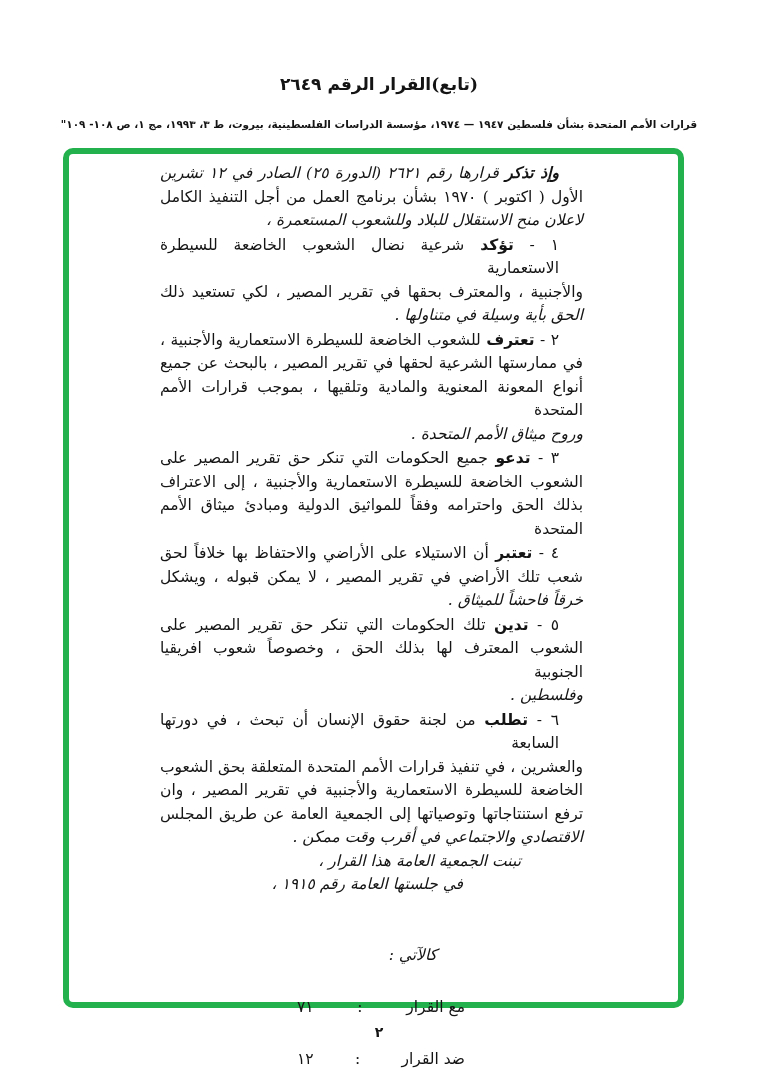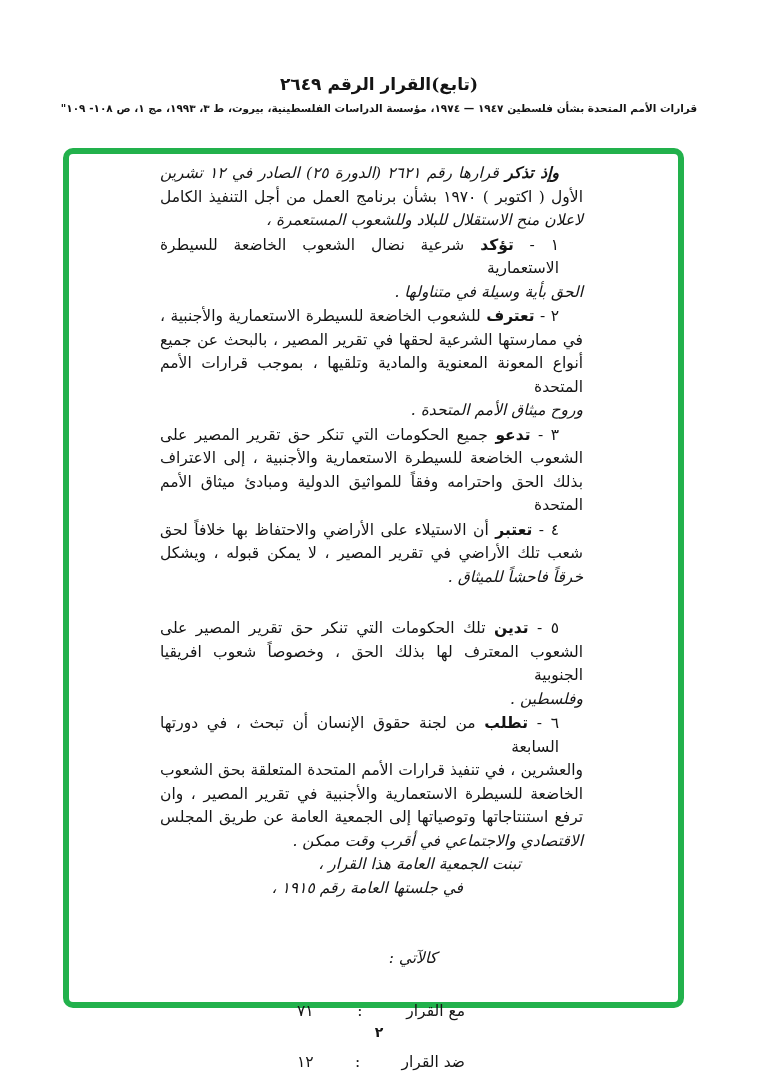--- a/index.html
+++ b/index.html
@@ -24,7 +24,7 @@
   }
   .source {
     position: absolute;
-    top: 102px; left: 0; right: 0;
+    top: 118px; left: 0; right: 0;
     text-align: center;
     direction: rtl;
     font-size: 10.5px;

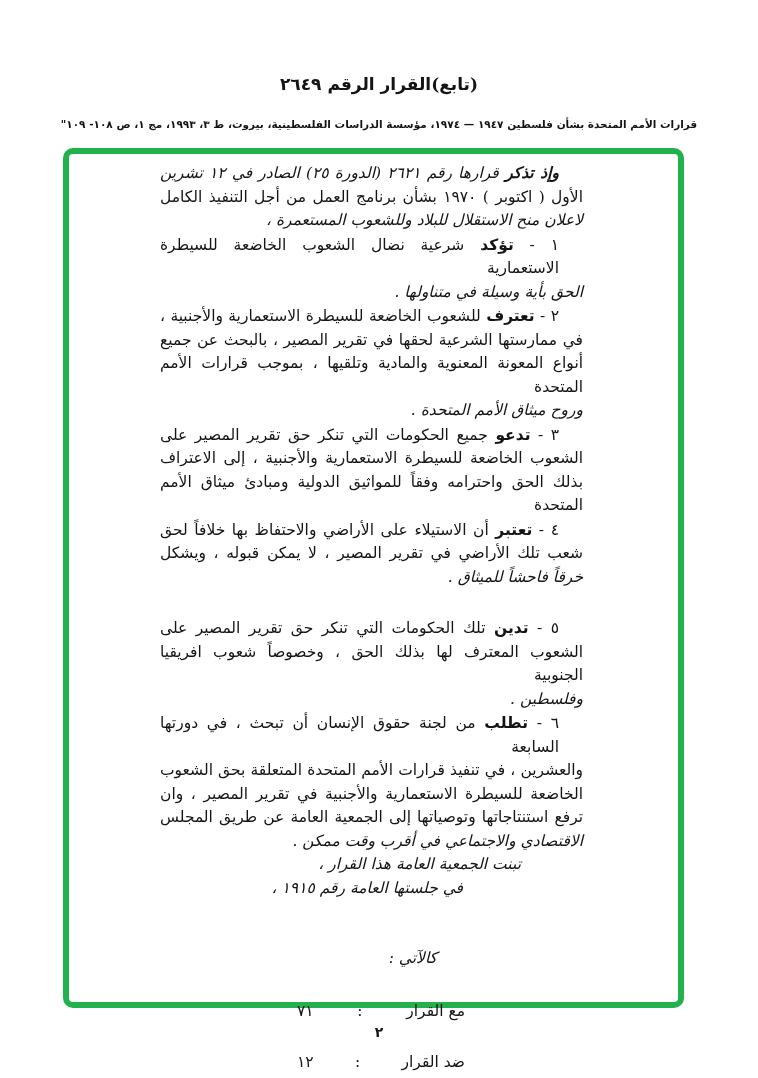--- a/index.html
+++ b/index.html
@@ -103,6 +103,7 @@
         <div class="tline"><span>الأول ( اكتوبر ) ١٩٧٠ بشأن برنامج العمل من أجل التنفيذ الكامل</span></div>
         <div class="tline last"><span>لاعلان منح الاستقلال للبلاد وللشعوب المستعمرة ،</span></div>
         <div class="tline" style="padding-right: 24px;"><span>١ - </span><span class="bold">تؤكد</span><span> شرعية نضال الشعوب الخاضعة للسيطرة الاستعمارية</span></div>
+        <div class="tline"><span>والأجنبية ، والمعترف بحقها في تقرير المصير ، لكي تستعيد ذلك</span></div>
         <div class="tline last"><span>الحق بأية وسيلة في متناولها .</span></div>
         <div class="tline" style="padding-right: 24px;"><span>٢ - </span><span class="bold">تعترف</span><span> للشعوب الخاضعة للسيطرة الاستعمارية والأجنبية ،</span></div>
         <div class="tline"><span>في ممارستها الشرعية لحقها في تقرير المصير ، بالبحث عن جميع</span></div>

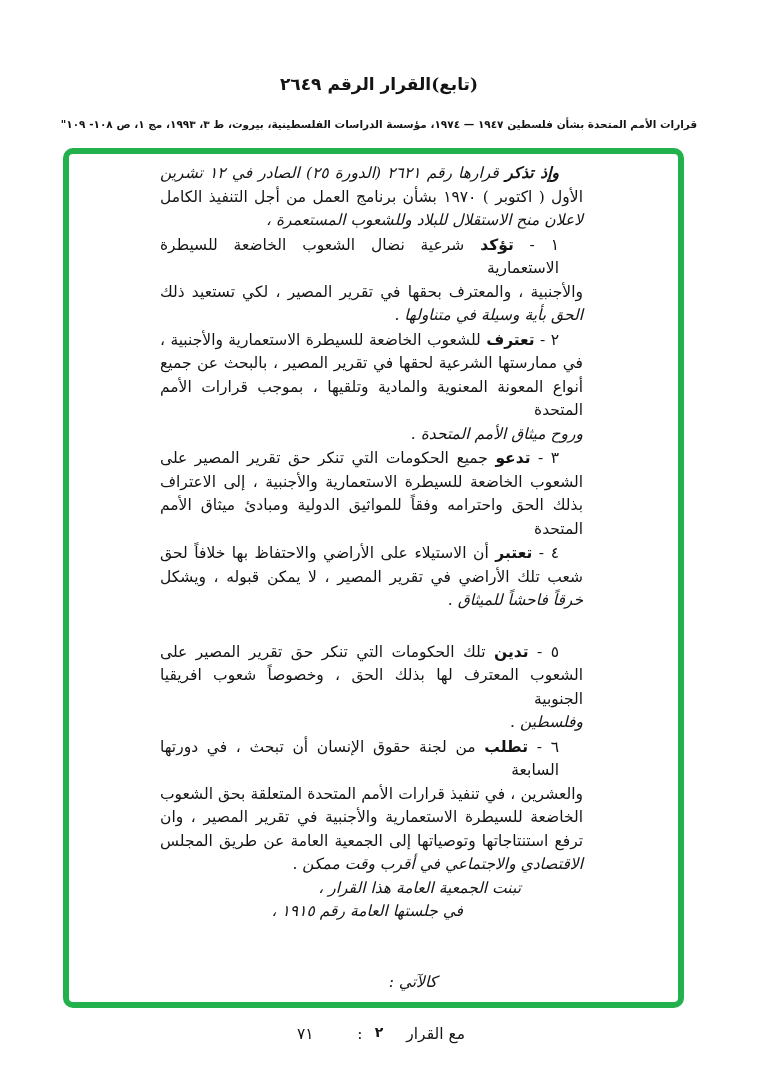--- a/index.html
+++ b/index.html
@@ -115,7 +115,7 @@
         <div class="tline" style="padding-right: 24px;"><span>٤ - </span><span class="bold">تعتبر</span><span> أن الاستيلاء على الأراضي والاحتفاظ بها خلافاً لحق</span></div>
         <div class="tline"><span>شعب تلك الأراضي في تقرير المصير ، لا يمكن قبوله ، ويشكل</span></div>
         <div class="tline last"><span>خرقاً فاحشاً للميثاق .</span></div>
-        <div class="tline" style="padding-right: 24px; margin-top: 27px;"><span>٥ - </span><span class="bold">تدين</span><span> تلك الحكومات التي تنكر حق تقرير المصير على</span></div>
+        <div class="tline" style="padding-right: 24px;"><span>٥ - </span><span class="bold">تدين</span><span> تلك الحكومات التي تنكر حق تقرير المصير على</span></div>
         <div class="tline"><span>الشعوب المعترف لها بذلك الحق ، وخصوصاً شعوب افريقيا الجنوبية</span></div>
         <div class="tline last"><span>وفلسطين .</span></div>
         <div class="tline" style="padding-right: 24px;"><span>٦ - </span><span class="bold">تطلب</span><span> من لجنة حقوق الإنسان أن تبحث ، في دورتها السابعة</span></div>

